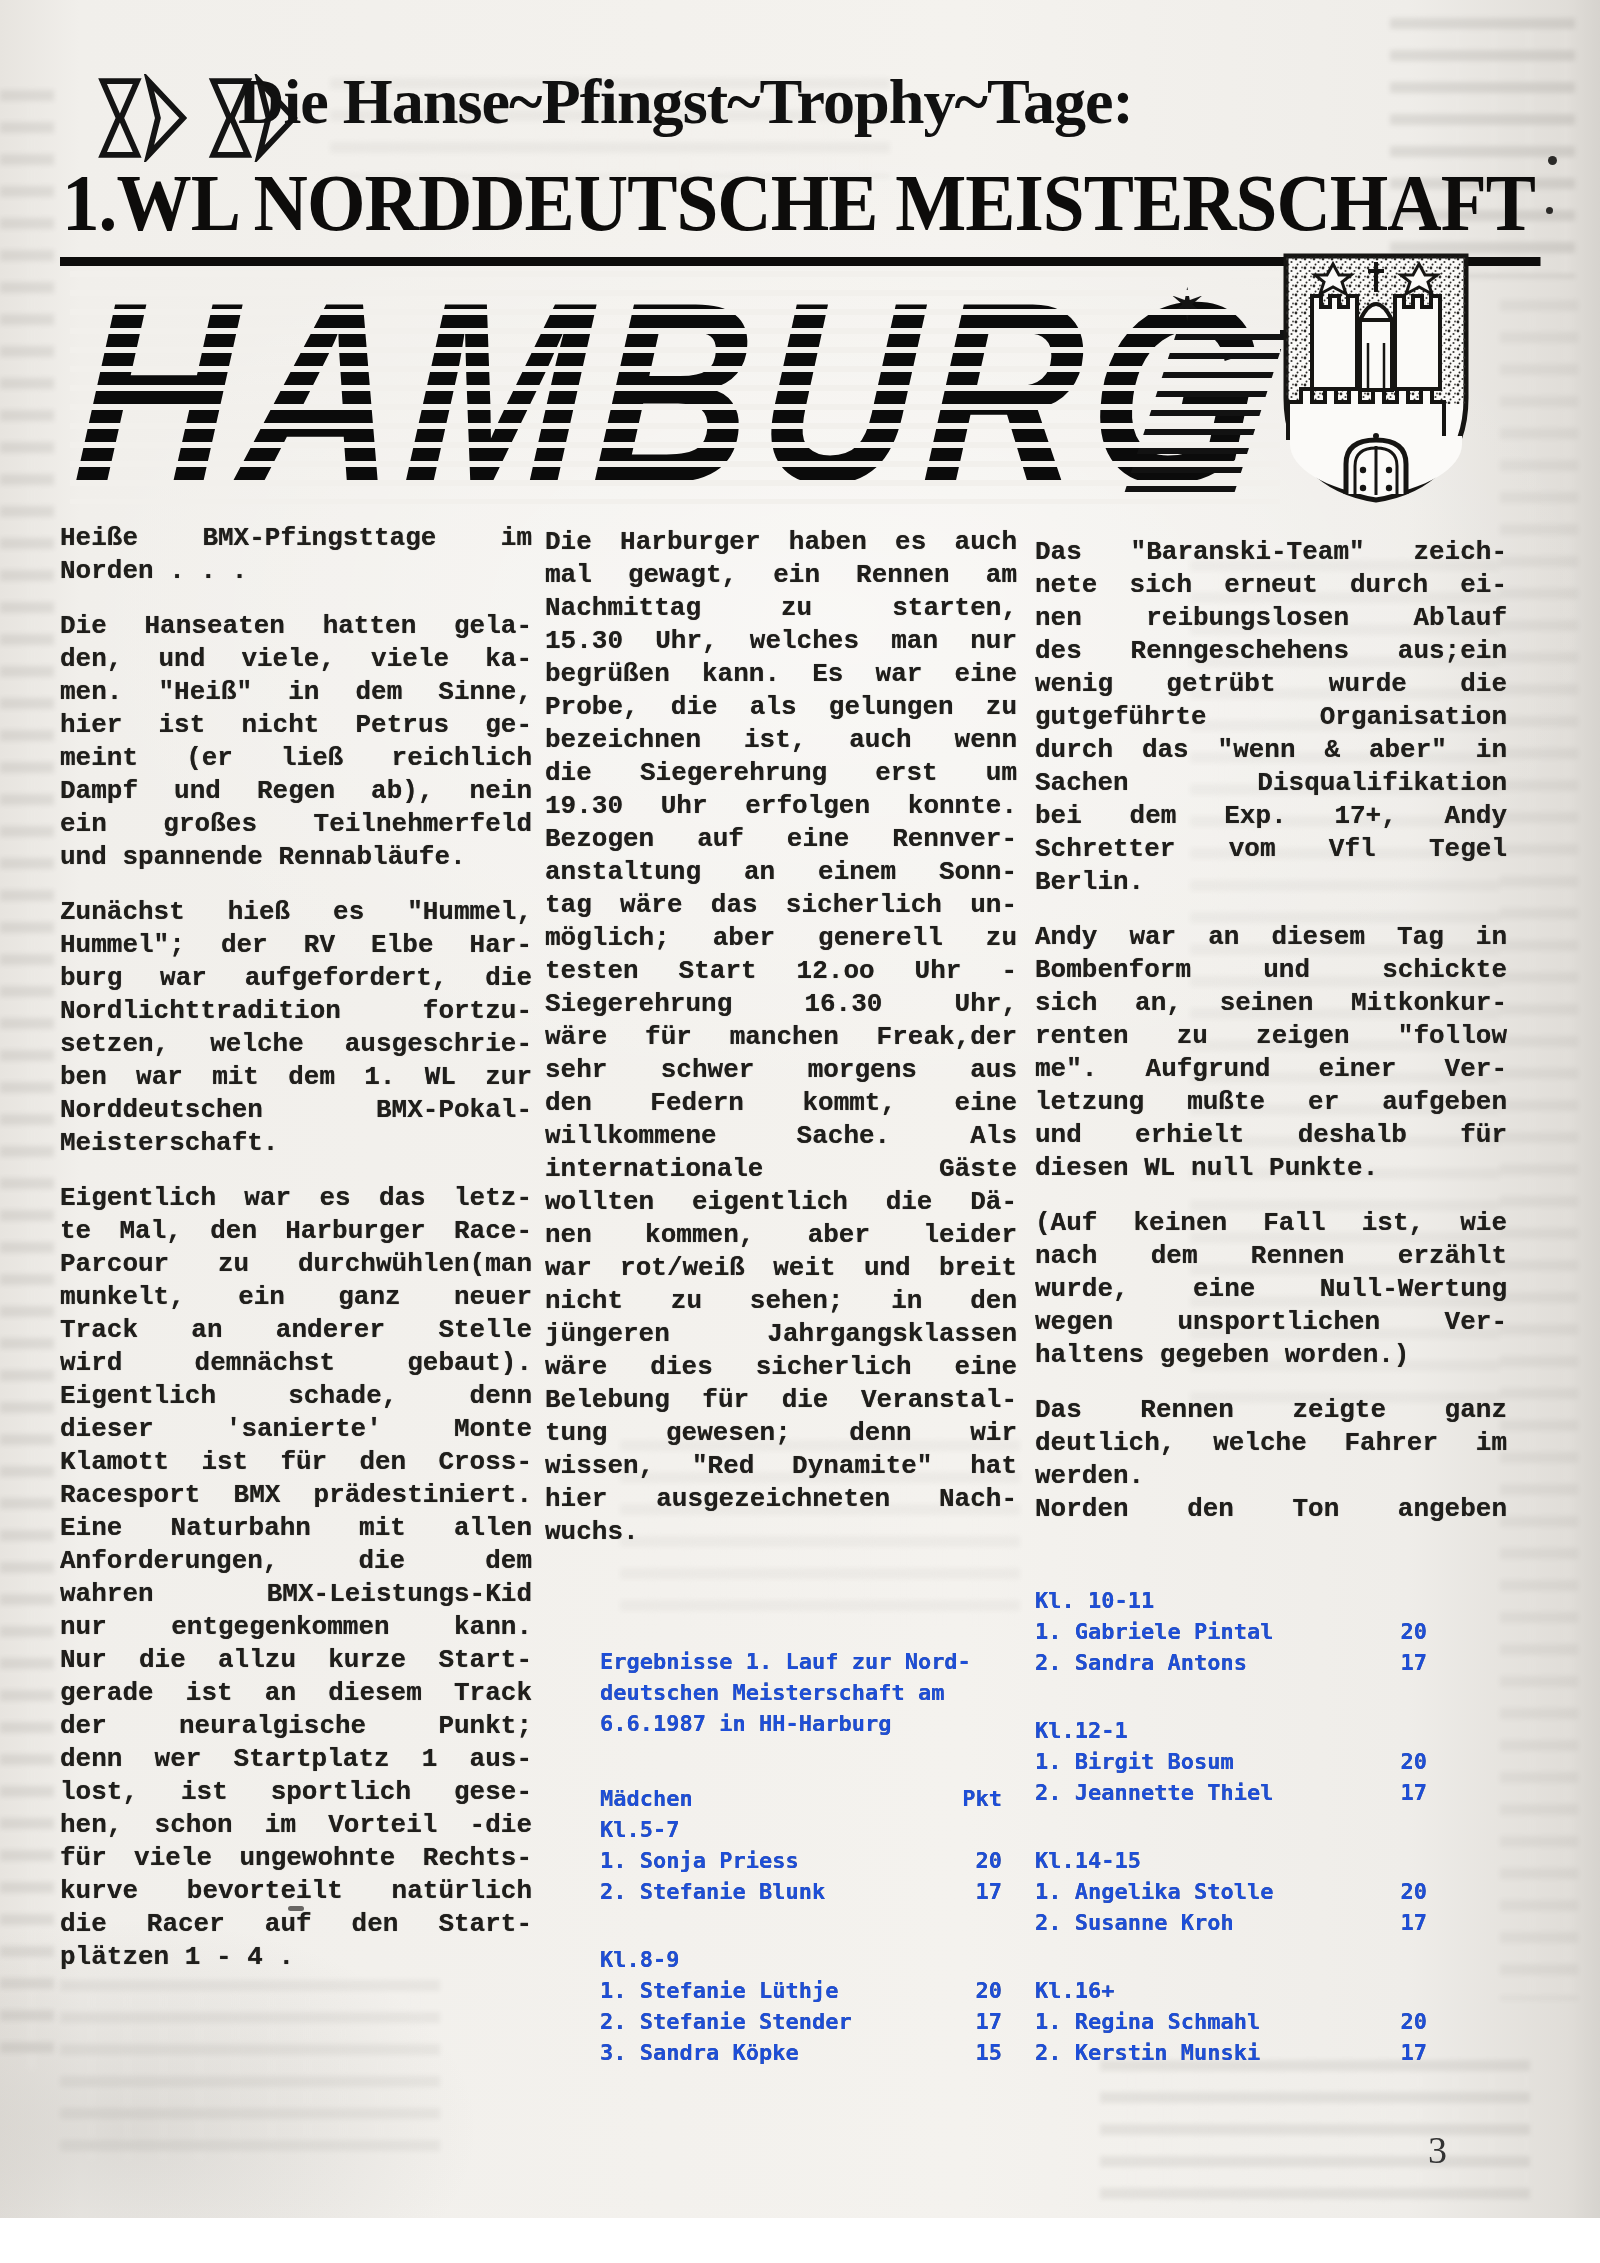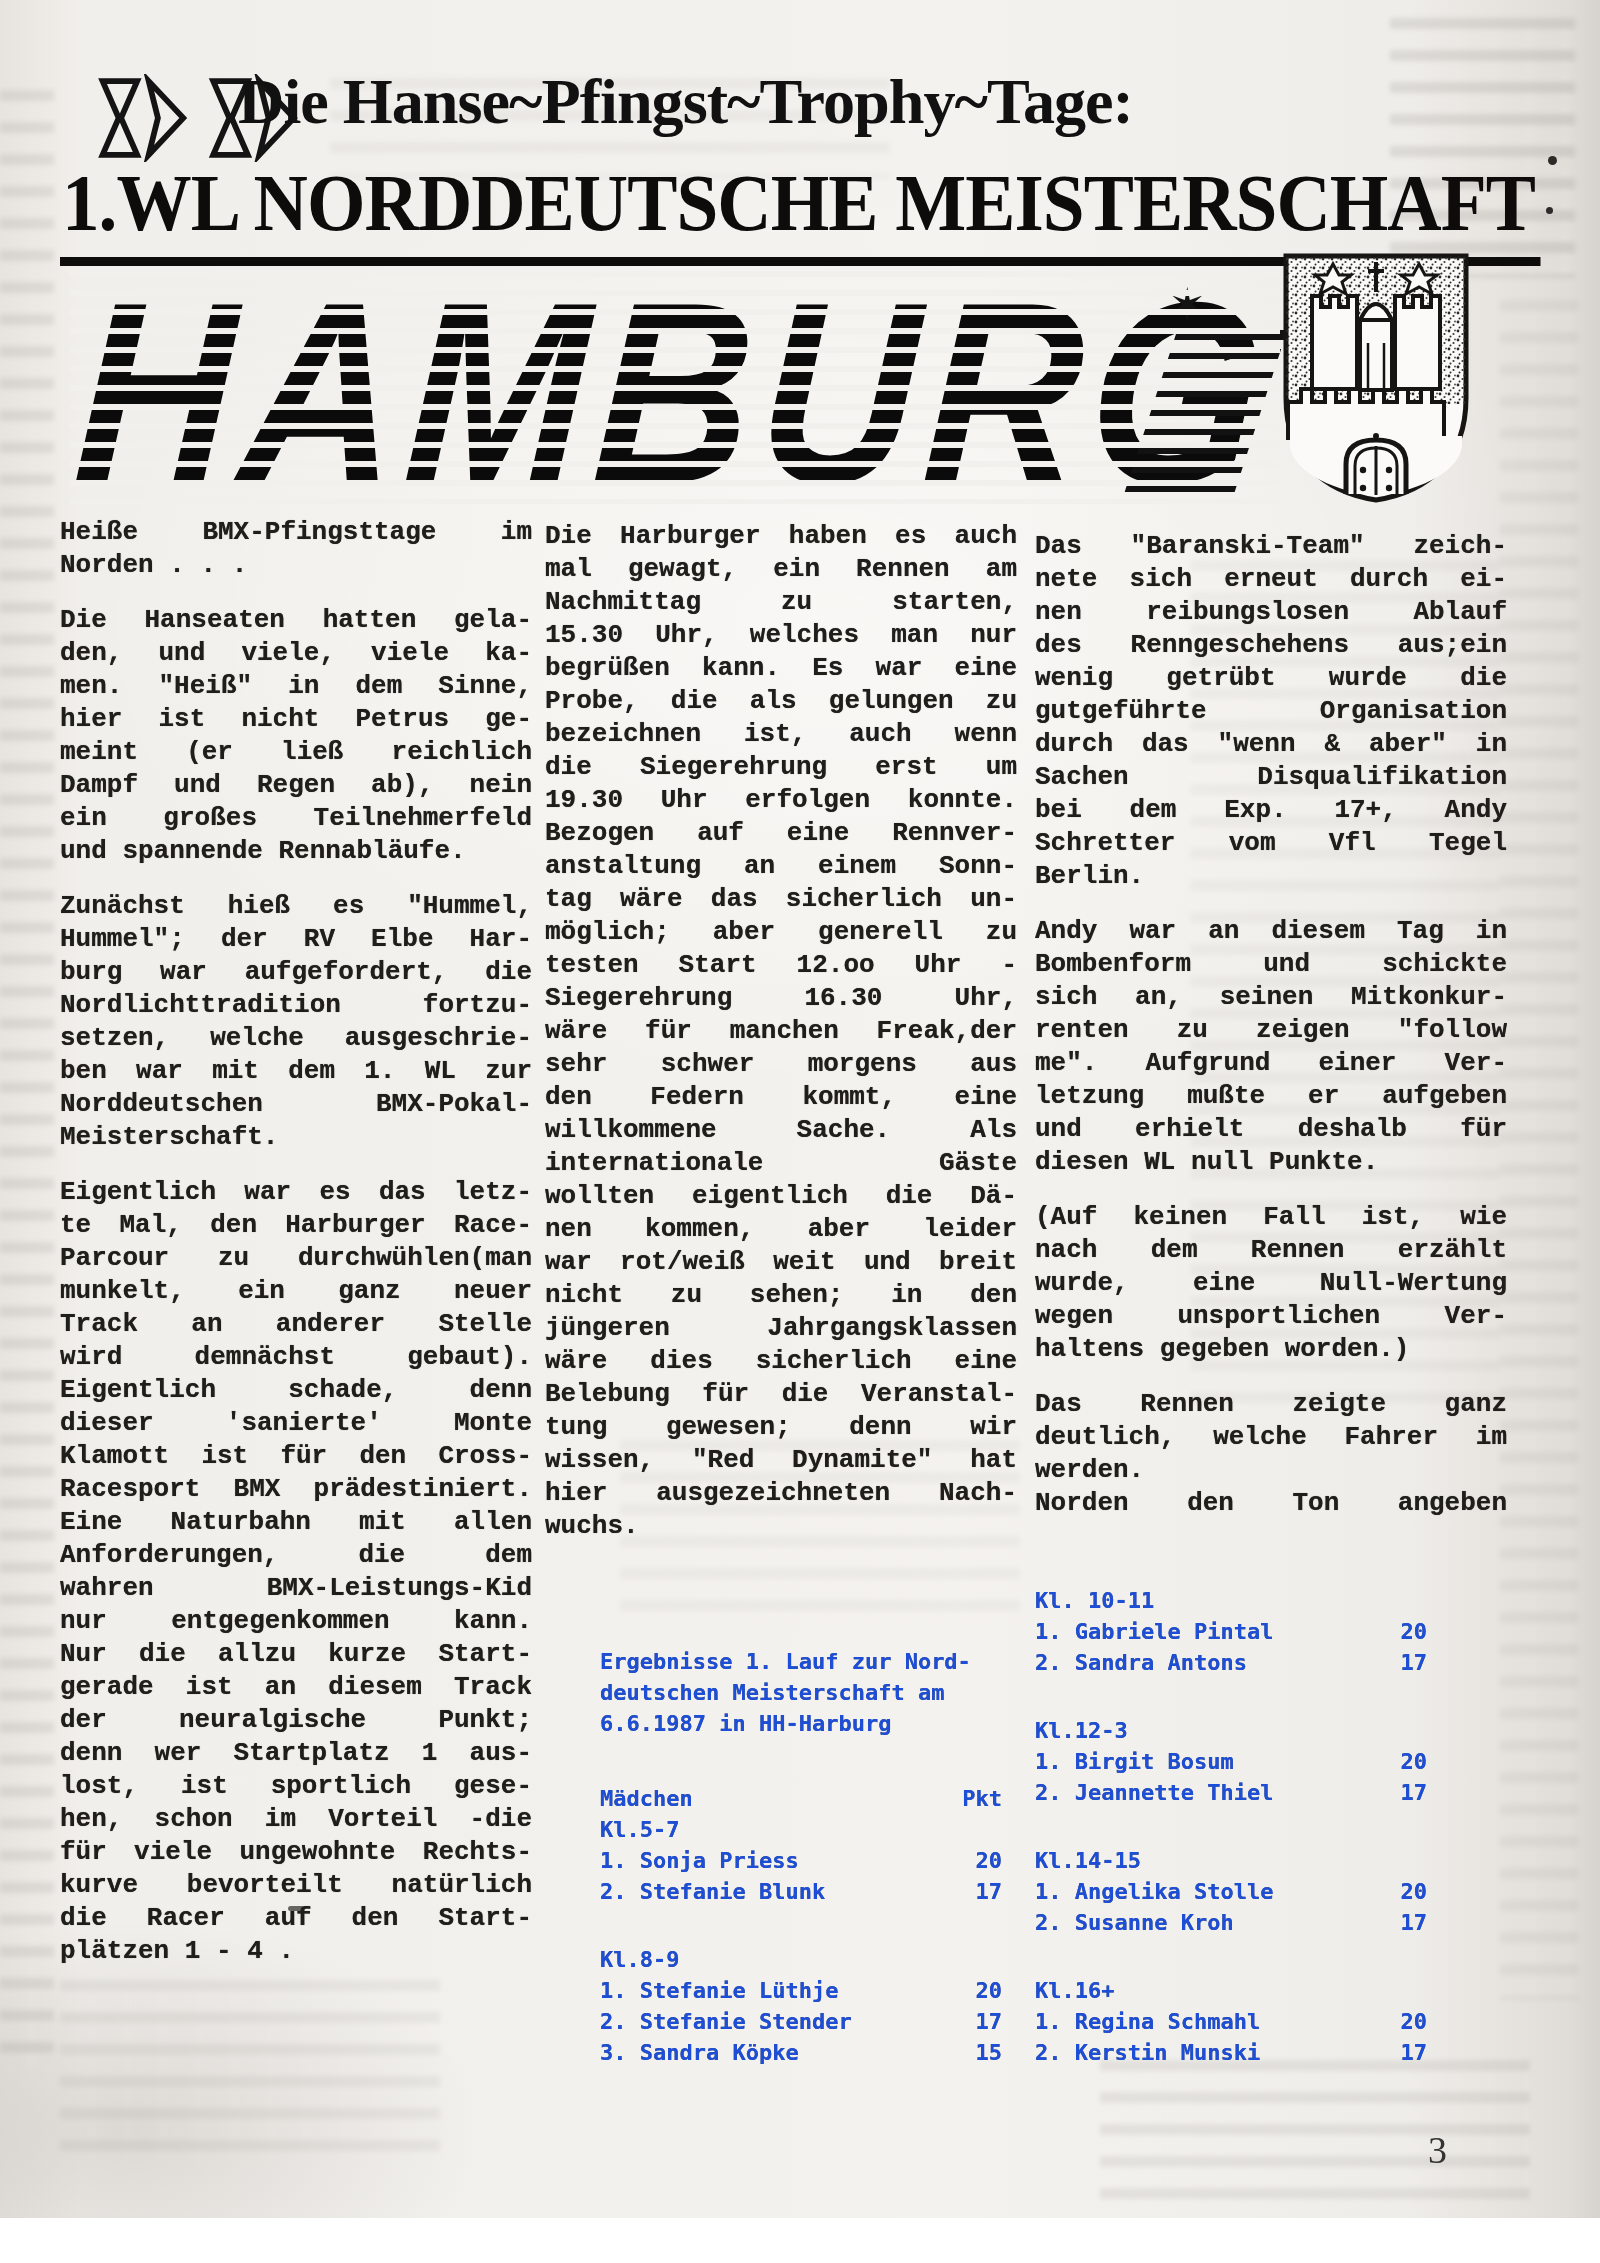--- a/index.html
+++ b/index.html
@@ -53,7 +53,7 @@
   #col1{left:60px;top:508px;}
   #col2{left:545px;top:512px;}
   #col3{left:1035px;top:522px;}
-  .paragraph{margin:8px 0 22px 0;}
+  .paragraph{margin:14px 0 22px 0;}
   .line{height:33px;overflow:hidden;text-align:justify;}
   .line.j::after{content:"";display:inline-block;width:100%;height:0;}
   .line.nj{text-align:left;}

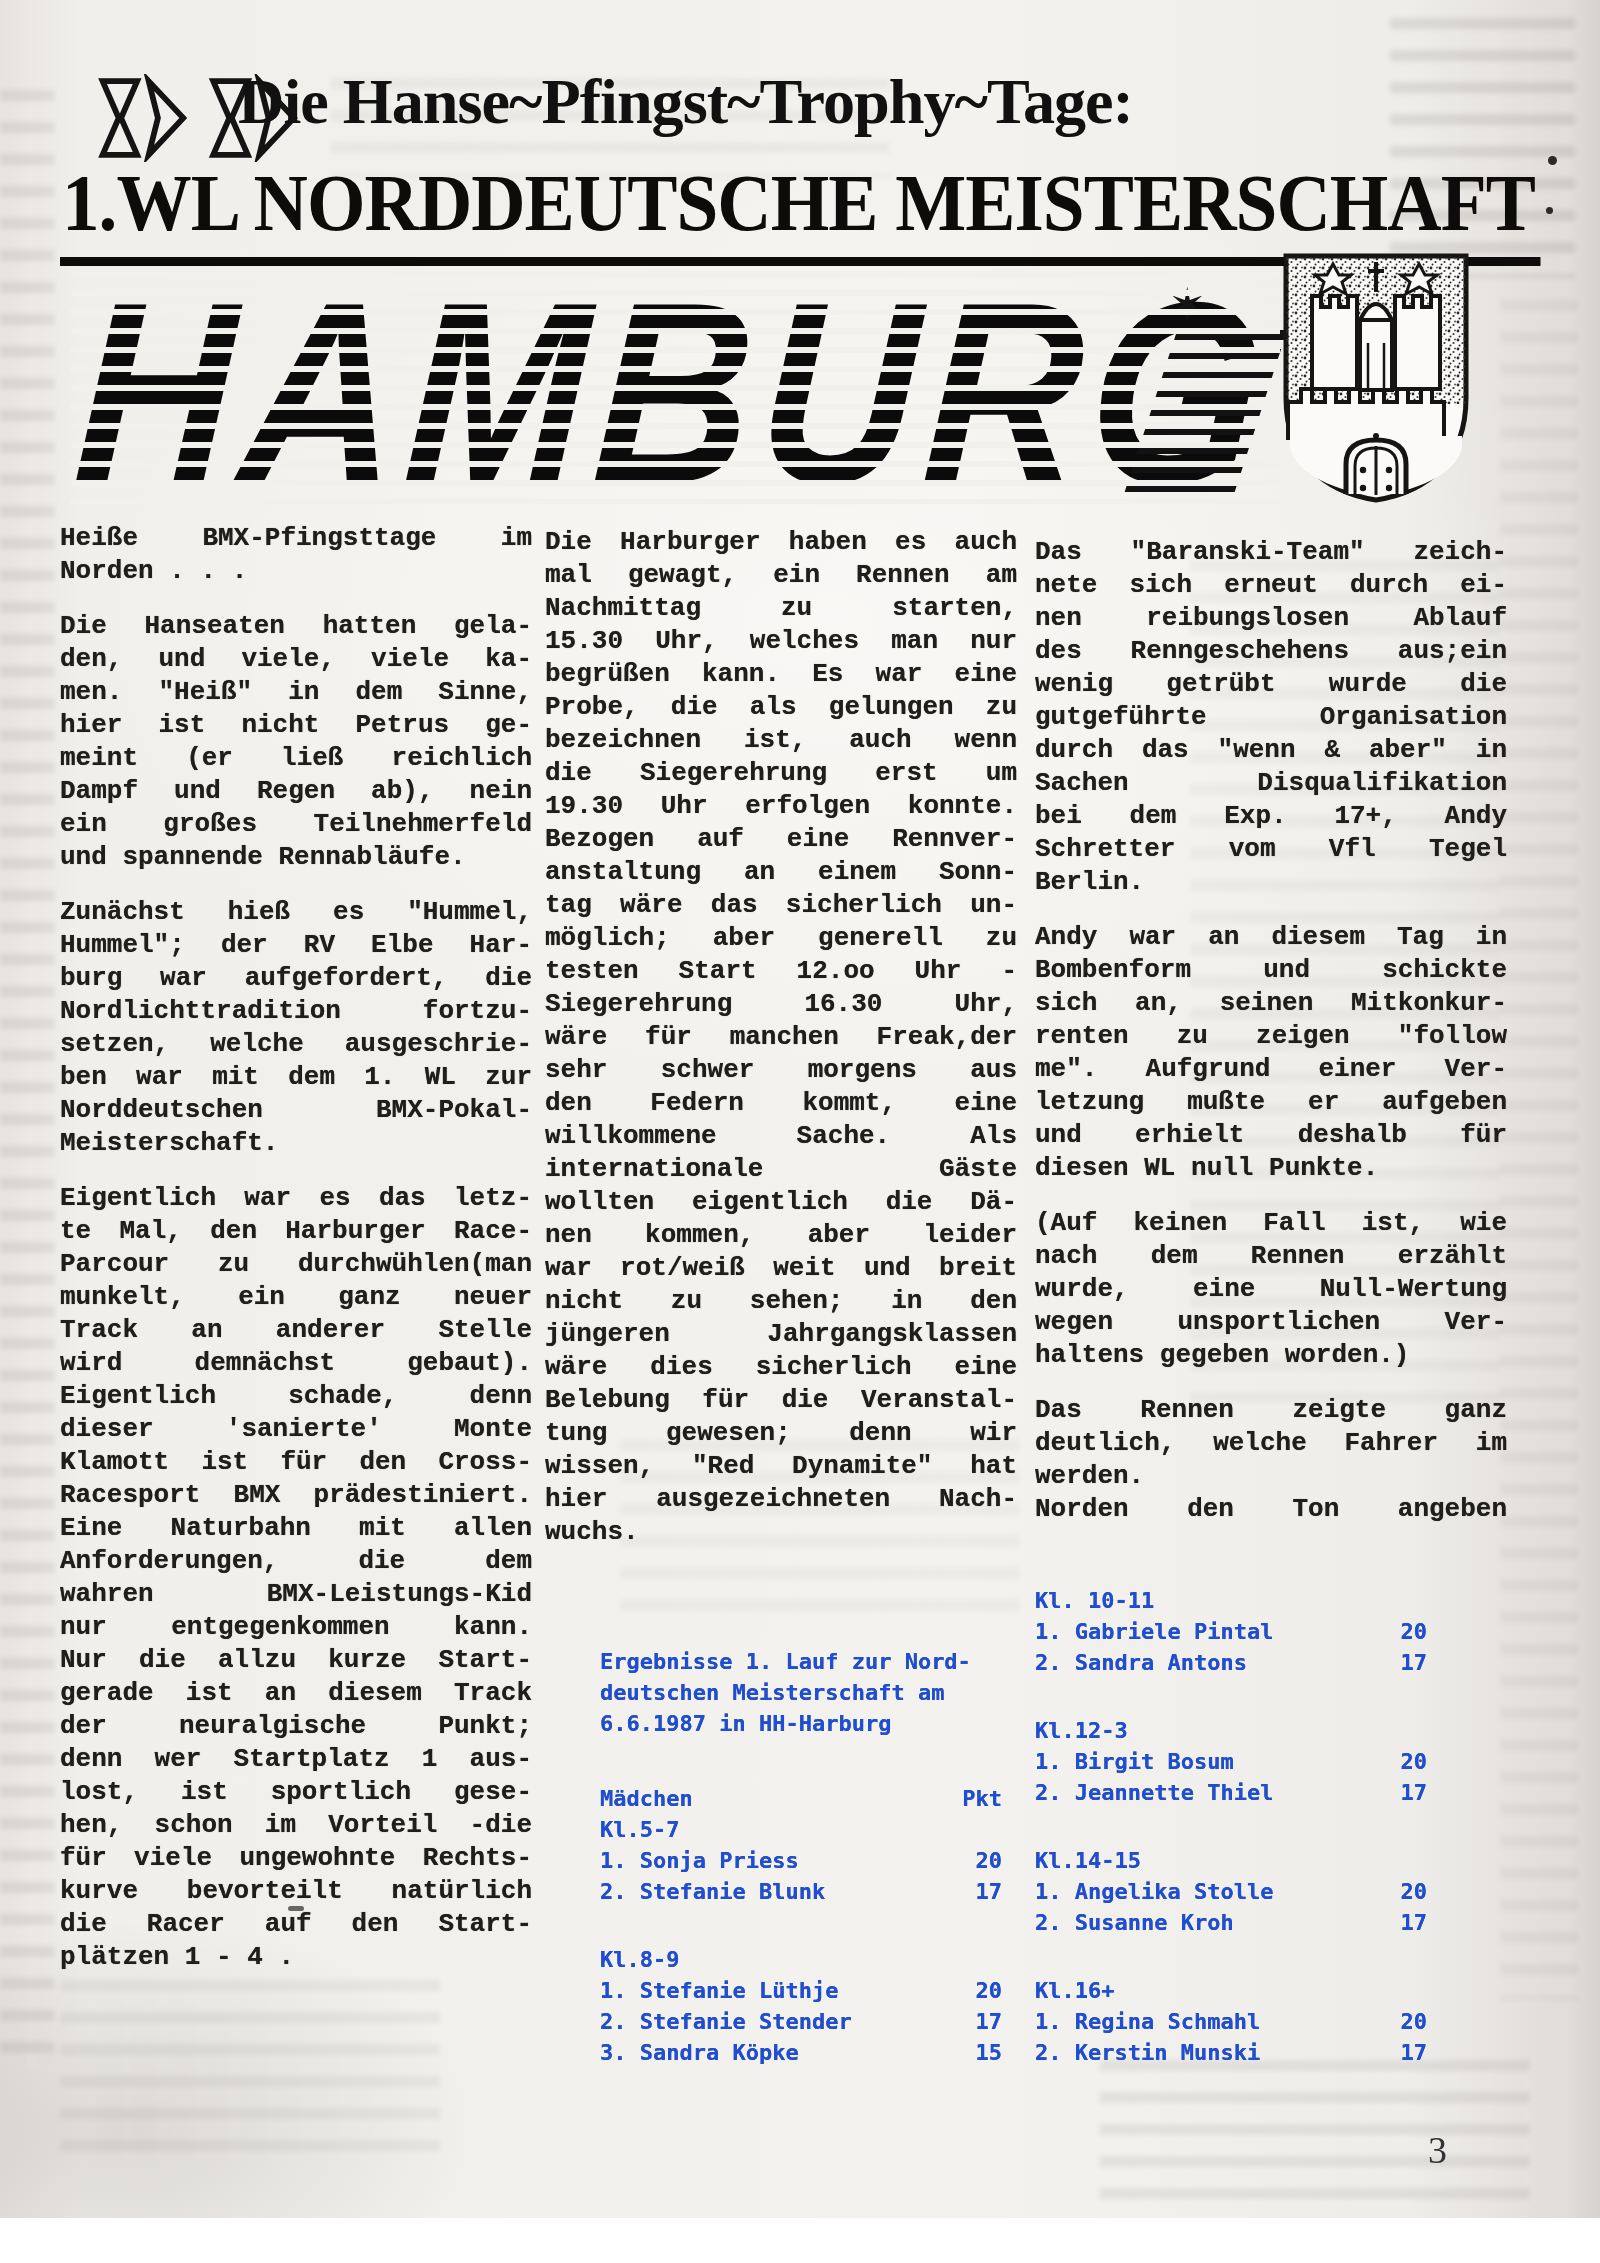--- a/index.html
+++ b/index.html
@@ -334,7 +334,7 @@
           </div>
         </div>
         <div class="rgroup">
-          <div class="rclass">Kl.12-3</div>
+          <div class="rclass">Kl.12-1</div>
           <div class="rrow">
             <span class="rname">1. Birgit Bosum</span>
             <span class="rpts">20</span>

